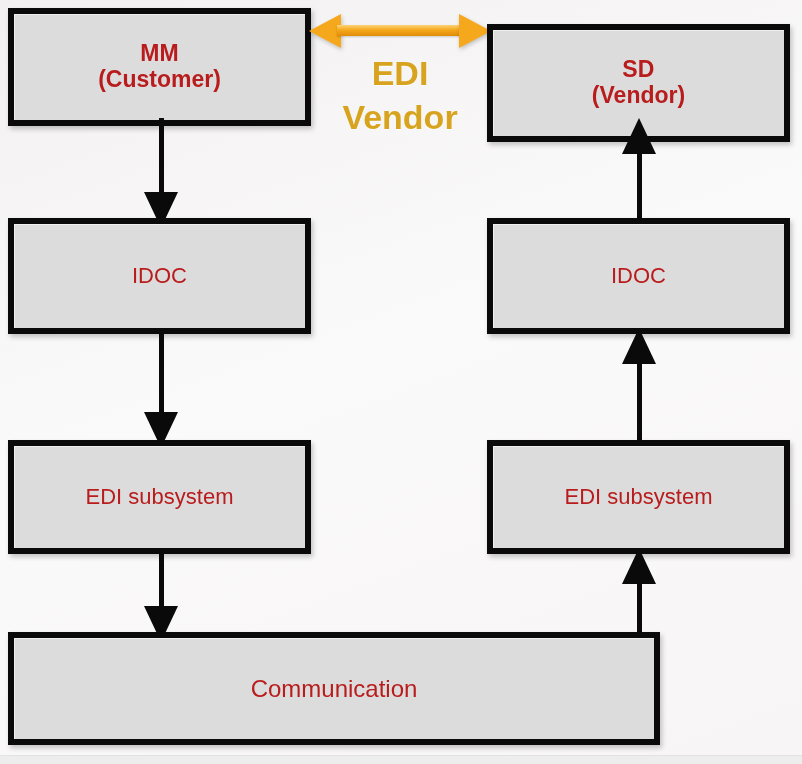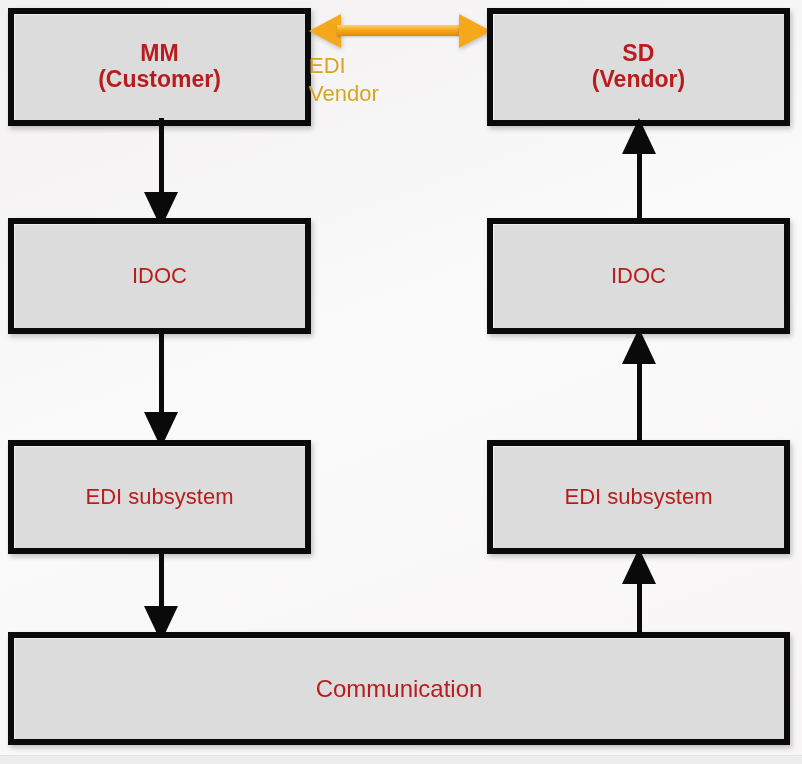--- a/index.html
+++ b/index.html
@@ -154,8 +154,9 @@
     left: 309px;
     top: 52px;
     width: 182px;
-    font-size: 22px;
-    font-weight: normal;
+    text-align: center;
+    font-size: 34px;
+    font-weight: bold;
     line-height: 1.28;
     color: #d8a41f;
     text-shadow: 0 1px 1px rgba(255,255,255,0.85);

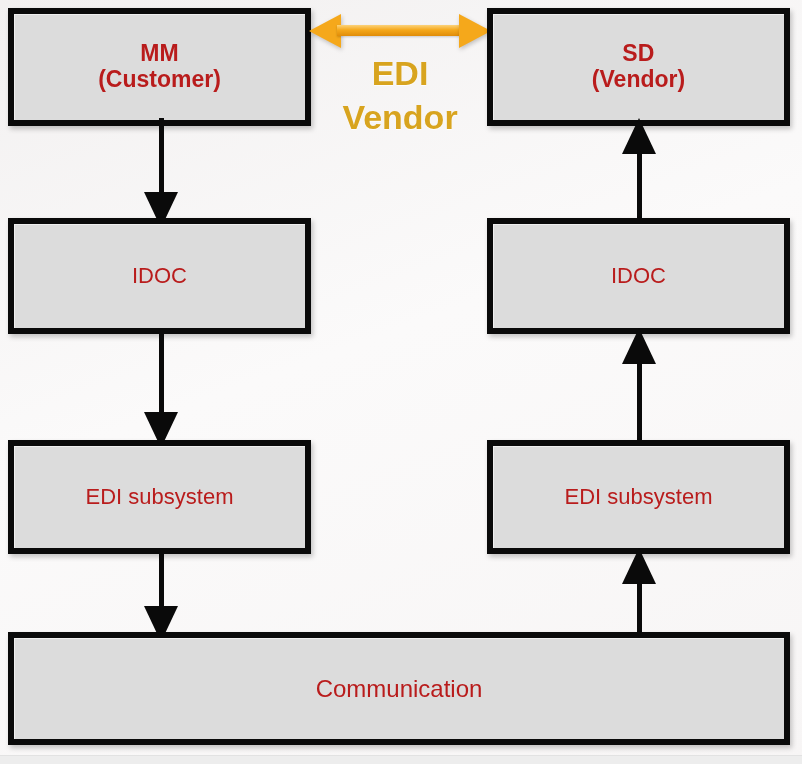--- a/index.html
+++ b/index.html
@@ -69,7 +69,7 @@
 
   
   #box-mm        { left: 8px;   top: 8px;   width: 303px; height: 118px; }
-  #box-sd        { left: 487px; top: 8px;   width: 303px; height: 118px; }
+  #box-sd        { left: 487px; top: 24px;   width: 303px; height: 118px; }
   #box-idoc-l    { left: 8px;   top: 218px; width: 303px; height: 116px; }
   #box-idoc-r    { left: 487px; top: 218px; width: 303px; height: 116px; }
   #box-edisub-l  { left: 8px;   top: 440px; width: 303px; height: 114px; }

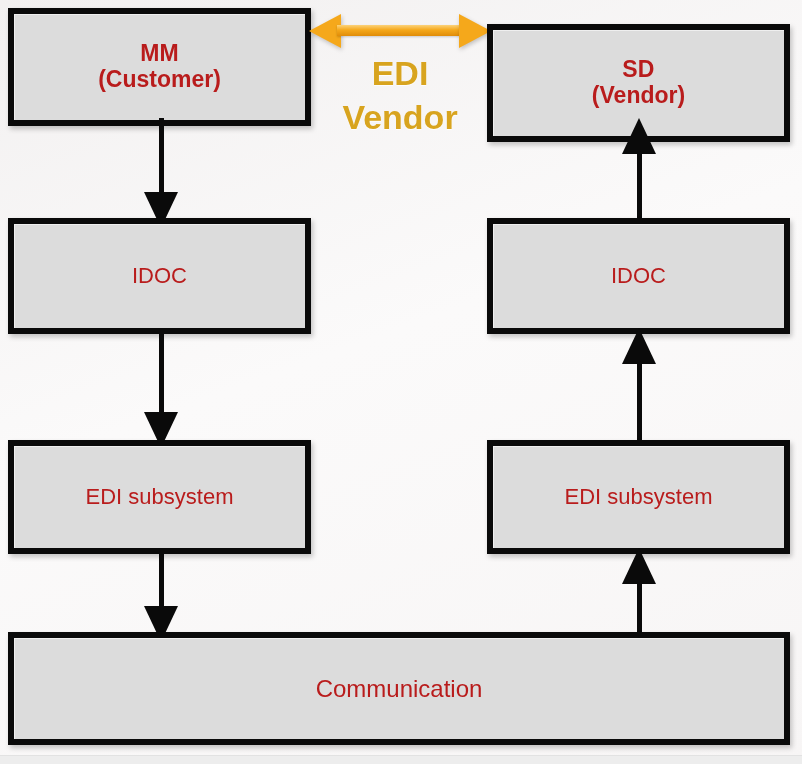--- a/index.html
+++ b/index.html
@@ -74,7 +74,7 @@
   #box-idoc-r    { left: 487px; top: 218px; width: 303px; height: 116px; }
   #box-edisub-l  { left: 8px;   top: 440px; width: 303px; height: 114px; }
   #box-edisub-r  { left: 487px; top: 440px; width: 303px; height: 114px; }
-  #box-comm      { left: 8px;   top: 632px; width: 782px; height: 113px; }
+  #box-comm      { left: 8px;   top: 632px; width: 652px; height: 113px; }
 
   
   .arrow {

